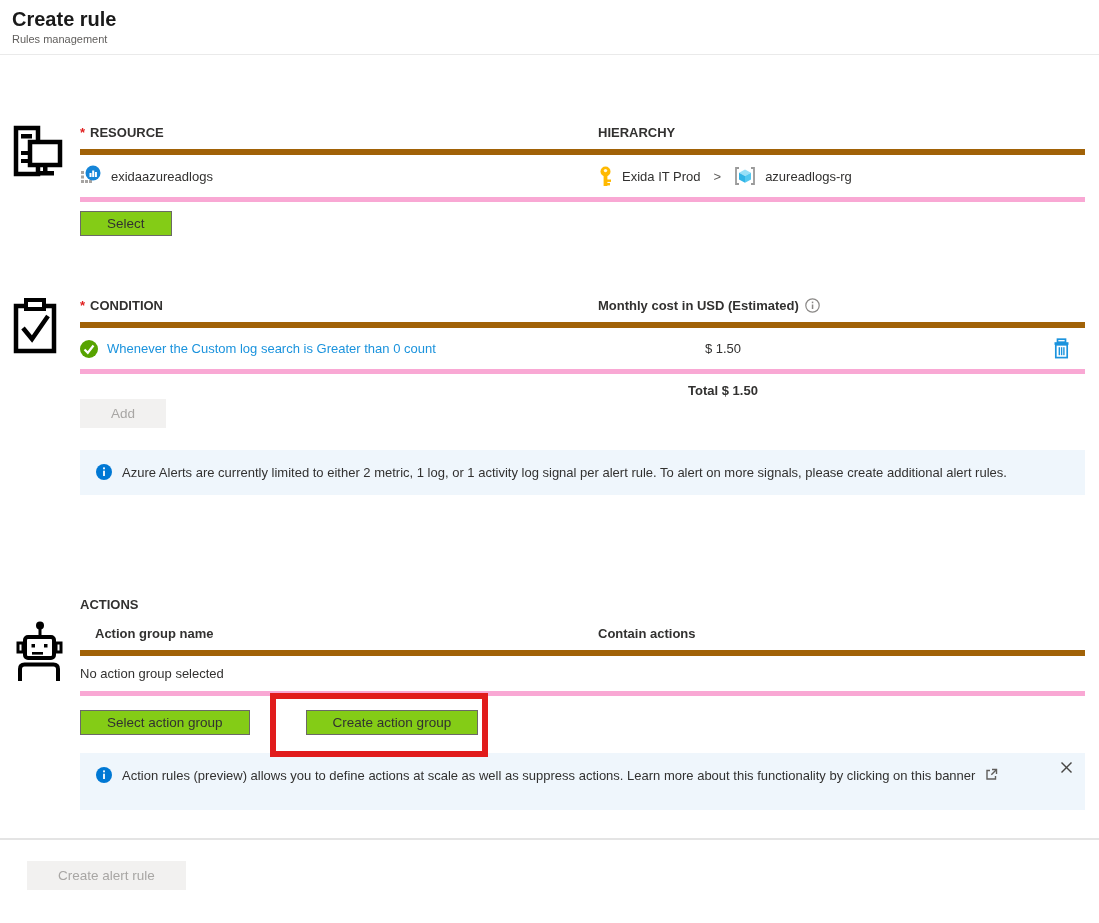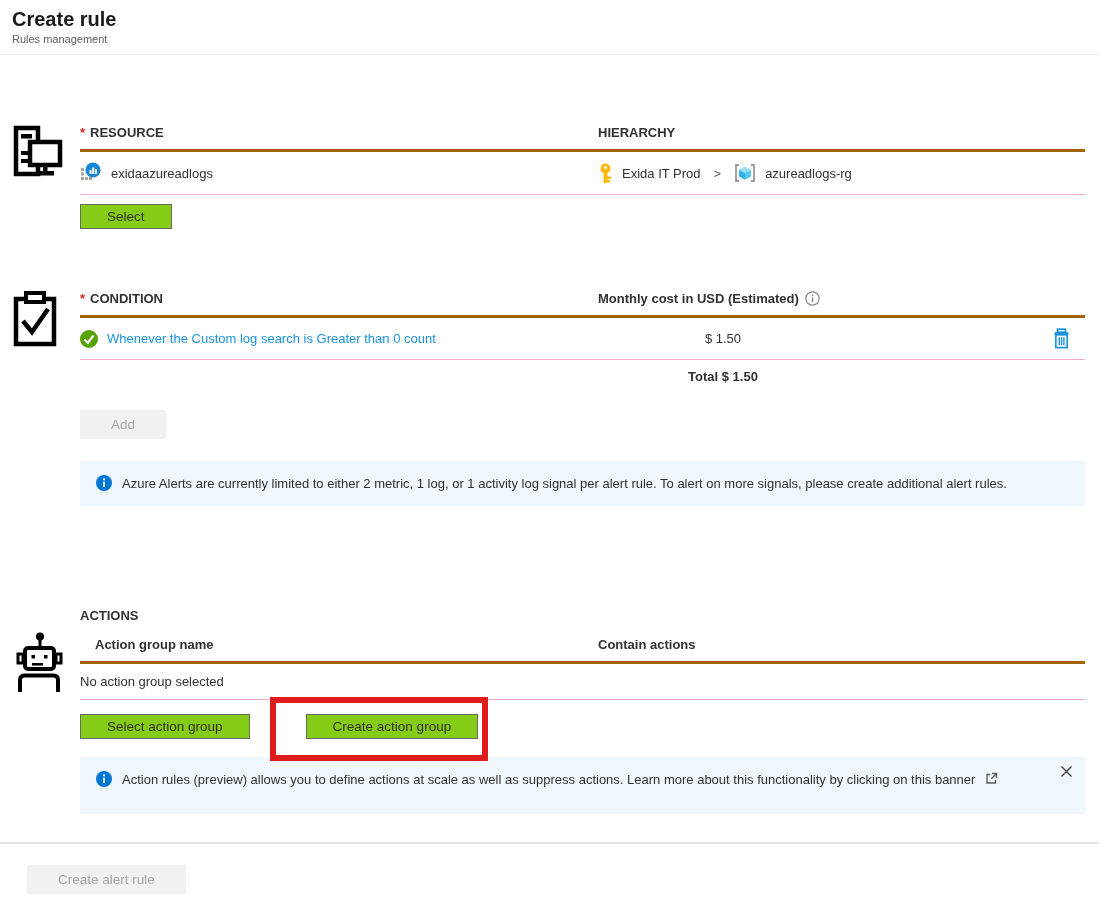--- a/index.html
+++ b/index.html
@@ -17,7 +17,7 @@
   .content { flex:1; margin-right:14px; min-width:0; }
 
   .grid2 { display:grid; grid-template-columns:518px 1fr; align-items:center; }
-  .tbl-head { font-weight:700; font-size:13px; padding-bottom:9px; border-bottom:3px solid #a16207; }
+  .tbl-head { font-weight:700; font-size:13px; padding-bottom:9px; border-bottom:6px solid #a16207; }
   .tbl-row  { padding:10px 0; border-bottom:1px solid #f9a8d4; }
   .req { color:#e02020; margin-right:5px; font-weight:700; }
 

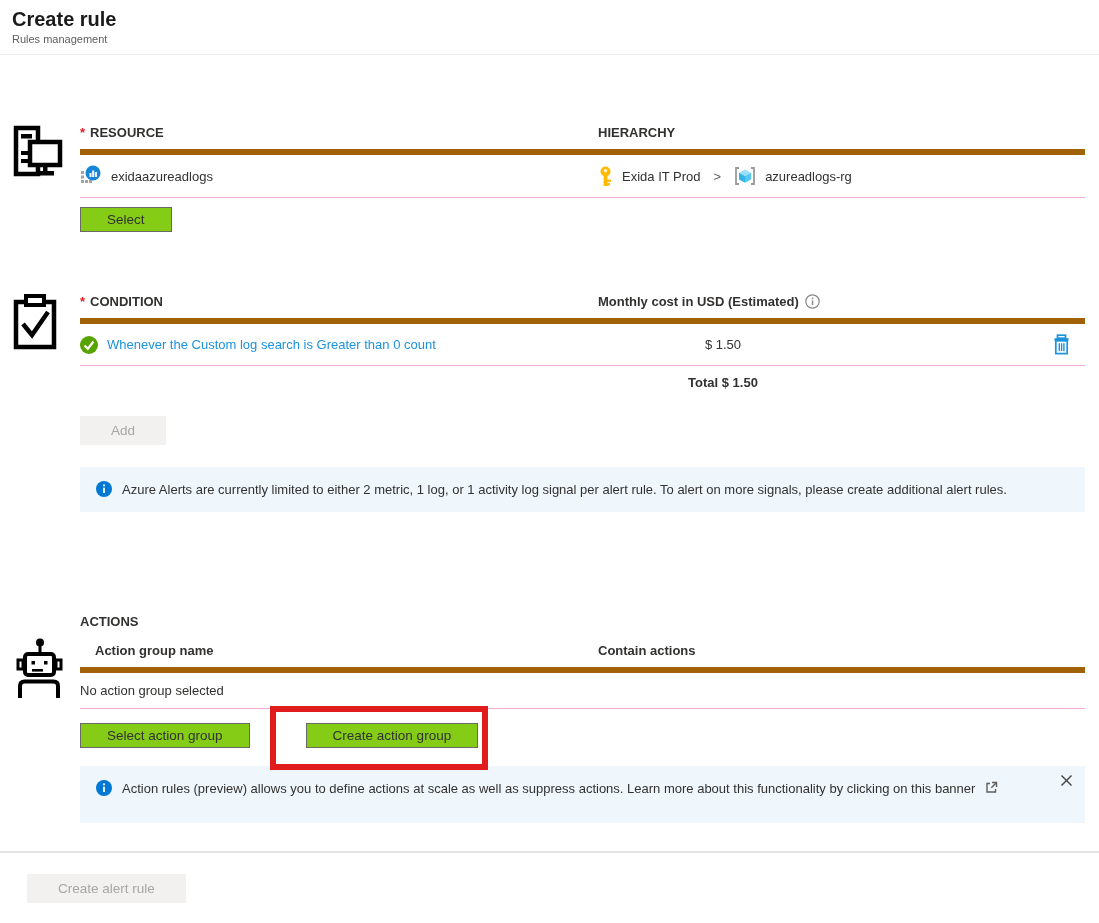--- a/index.html
+++ b/index.html
@@ -18,7 +18,7 @@
 
   .grid2 { display:grid; grid-template-columns:518px 1fr; align-items:center; }
   .tbl-head { font-weight:700; font-size:13px; padding-bottom:9px; border-bottom:6px solid #a16207; }
-  .tbl-row  { padding:10px 0; border-bottom:1px solid #f9a8d4; }
+  .tbl-row  { padding:10px 0; border-bottom:5px solid #f9a8d4; }
   .req { color:#e02020; margin-right:5px; font-weight:700; }
 
   .cell { display:flex; align-items:center; gap:9px; }

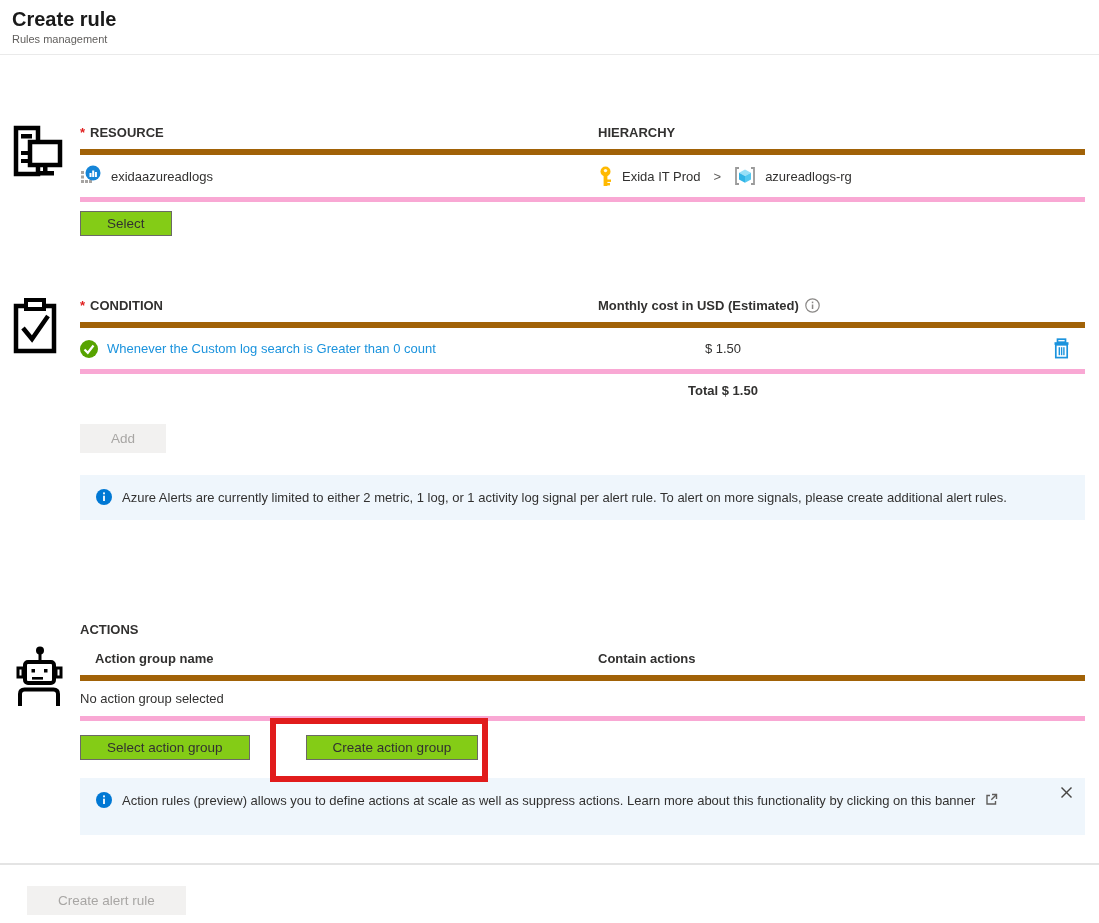--- a/index.html
+++ b/index.html
@@ -177,7 +177,7 @@
           <div class="cost-center">Total  $ 1.50</div>
         </div>
     </div>
-    <button class="btn-disabled" style="margin-top:26px;">Add</button>
+    <button class="btn-disabled" style="margin-top:1px;">Add</button>
 
     <div class="banner">
       <svg class="info-badge" width="16" height="16" viewBox="0 0 16 16">

